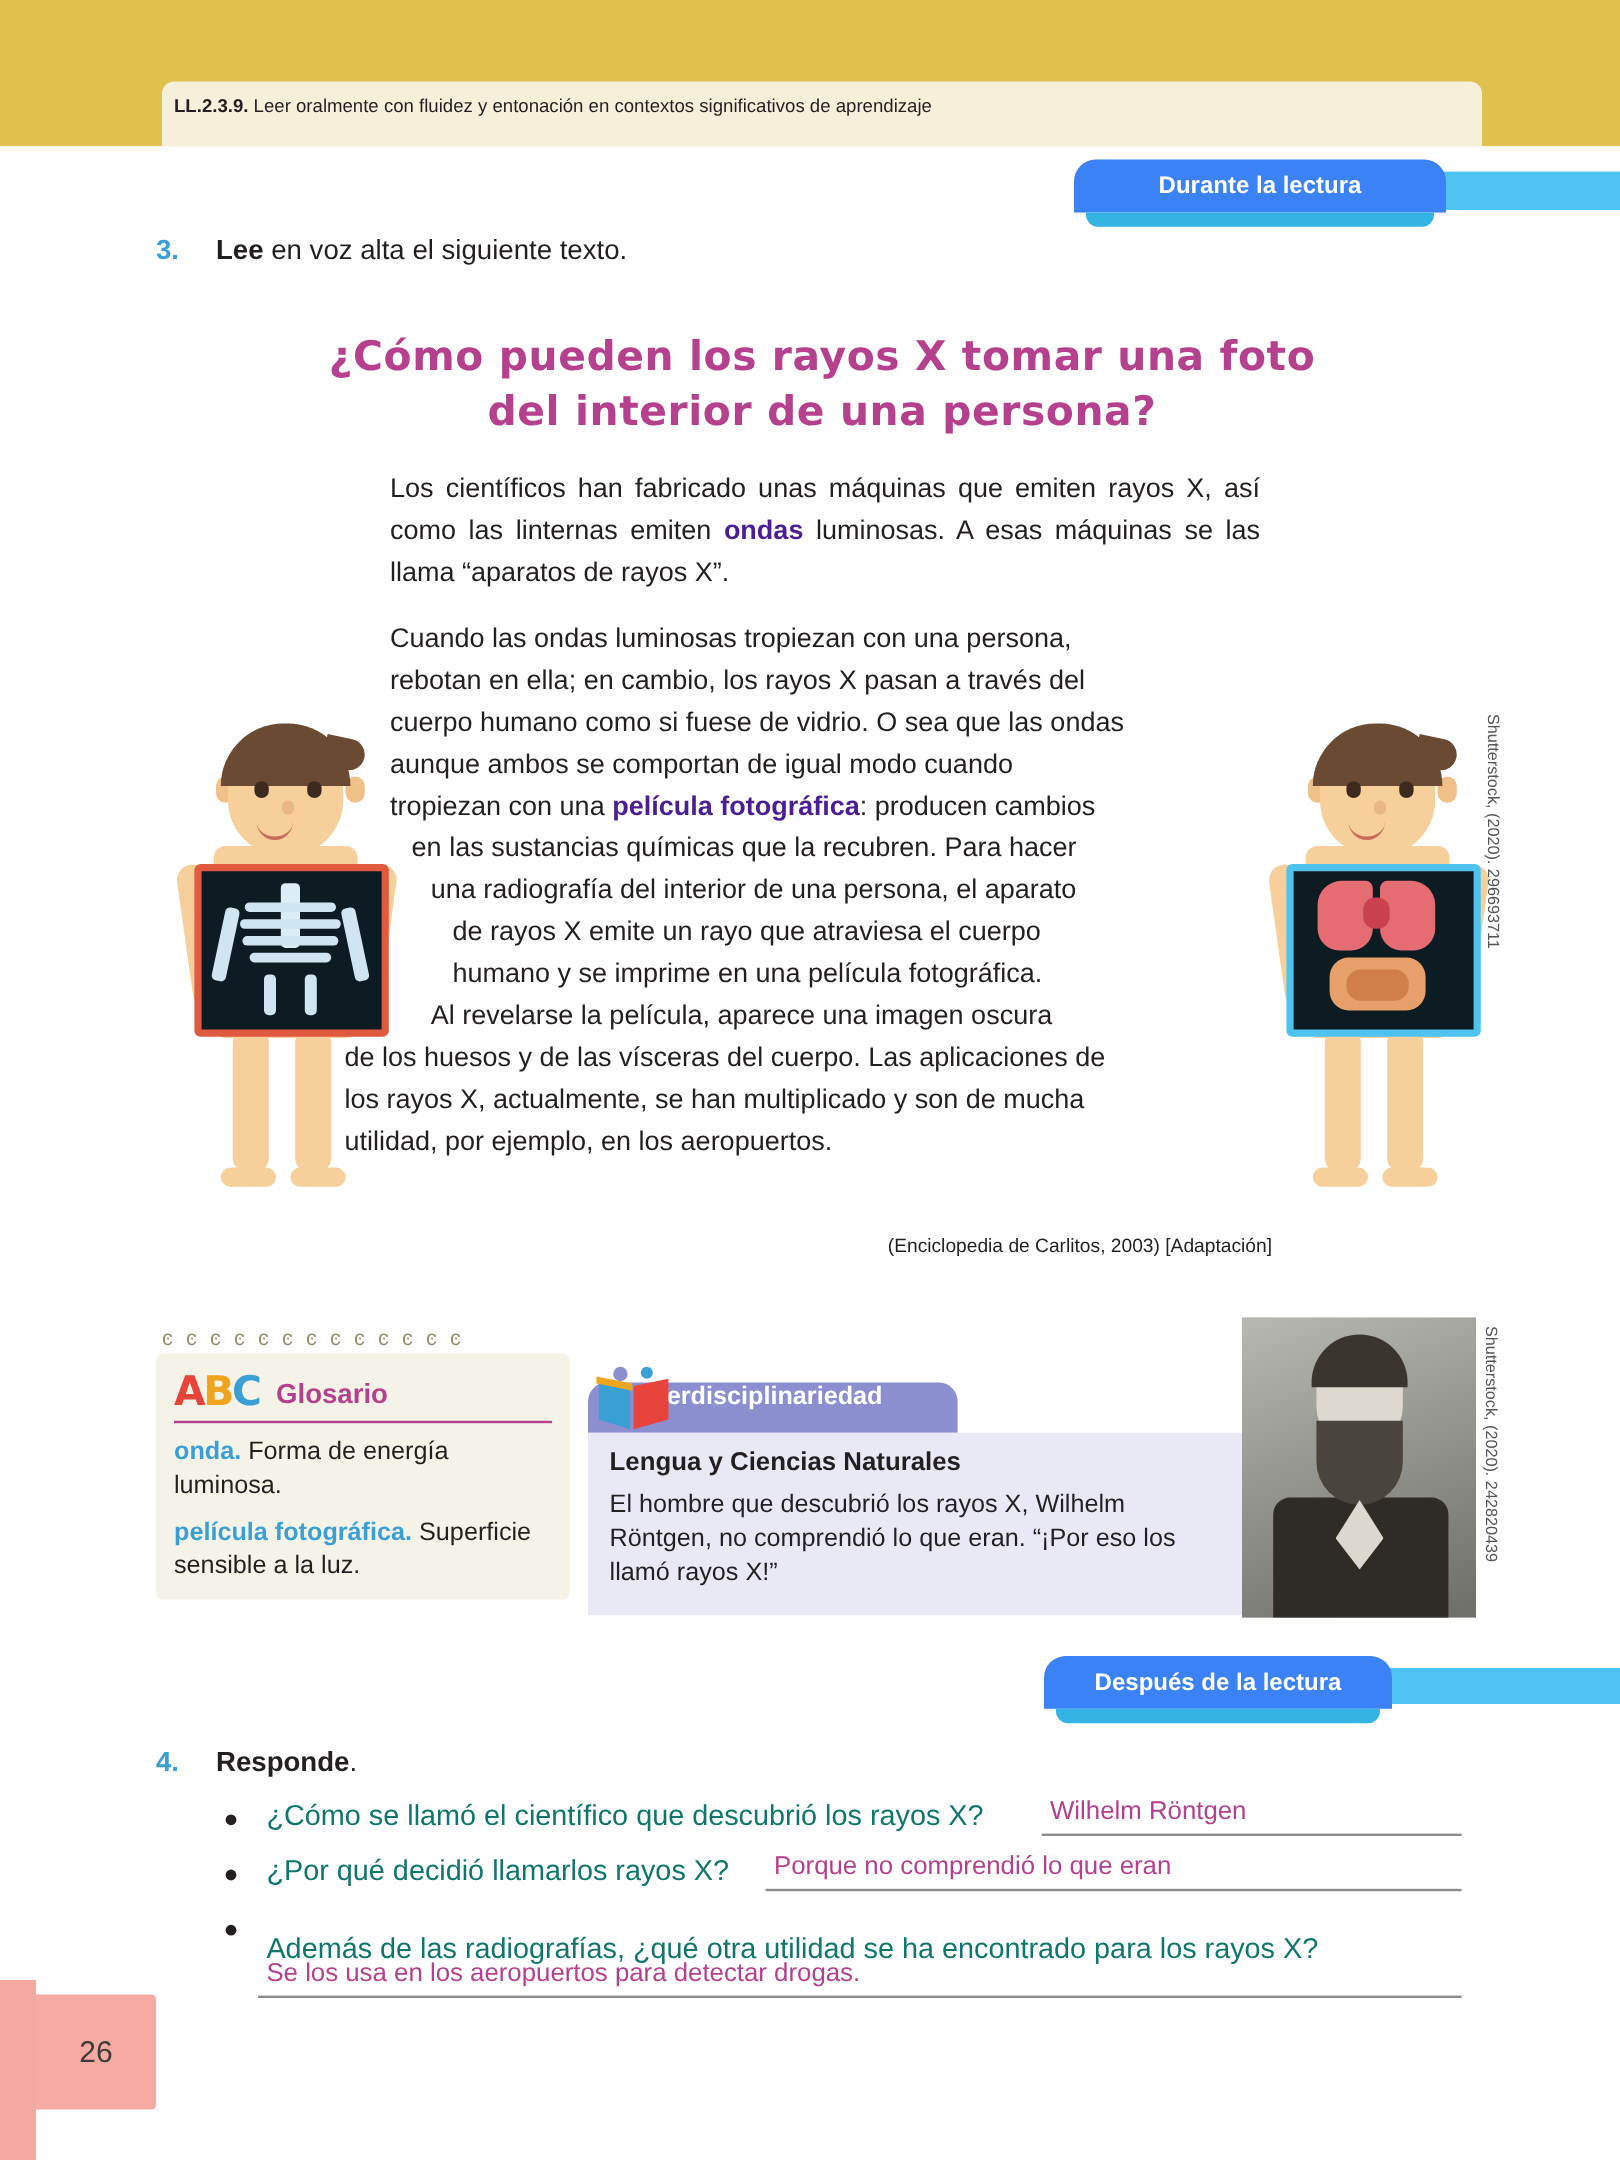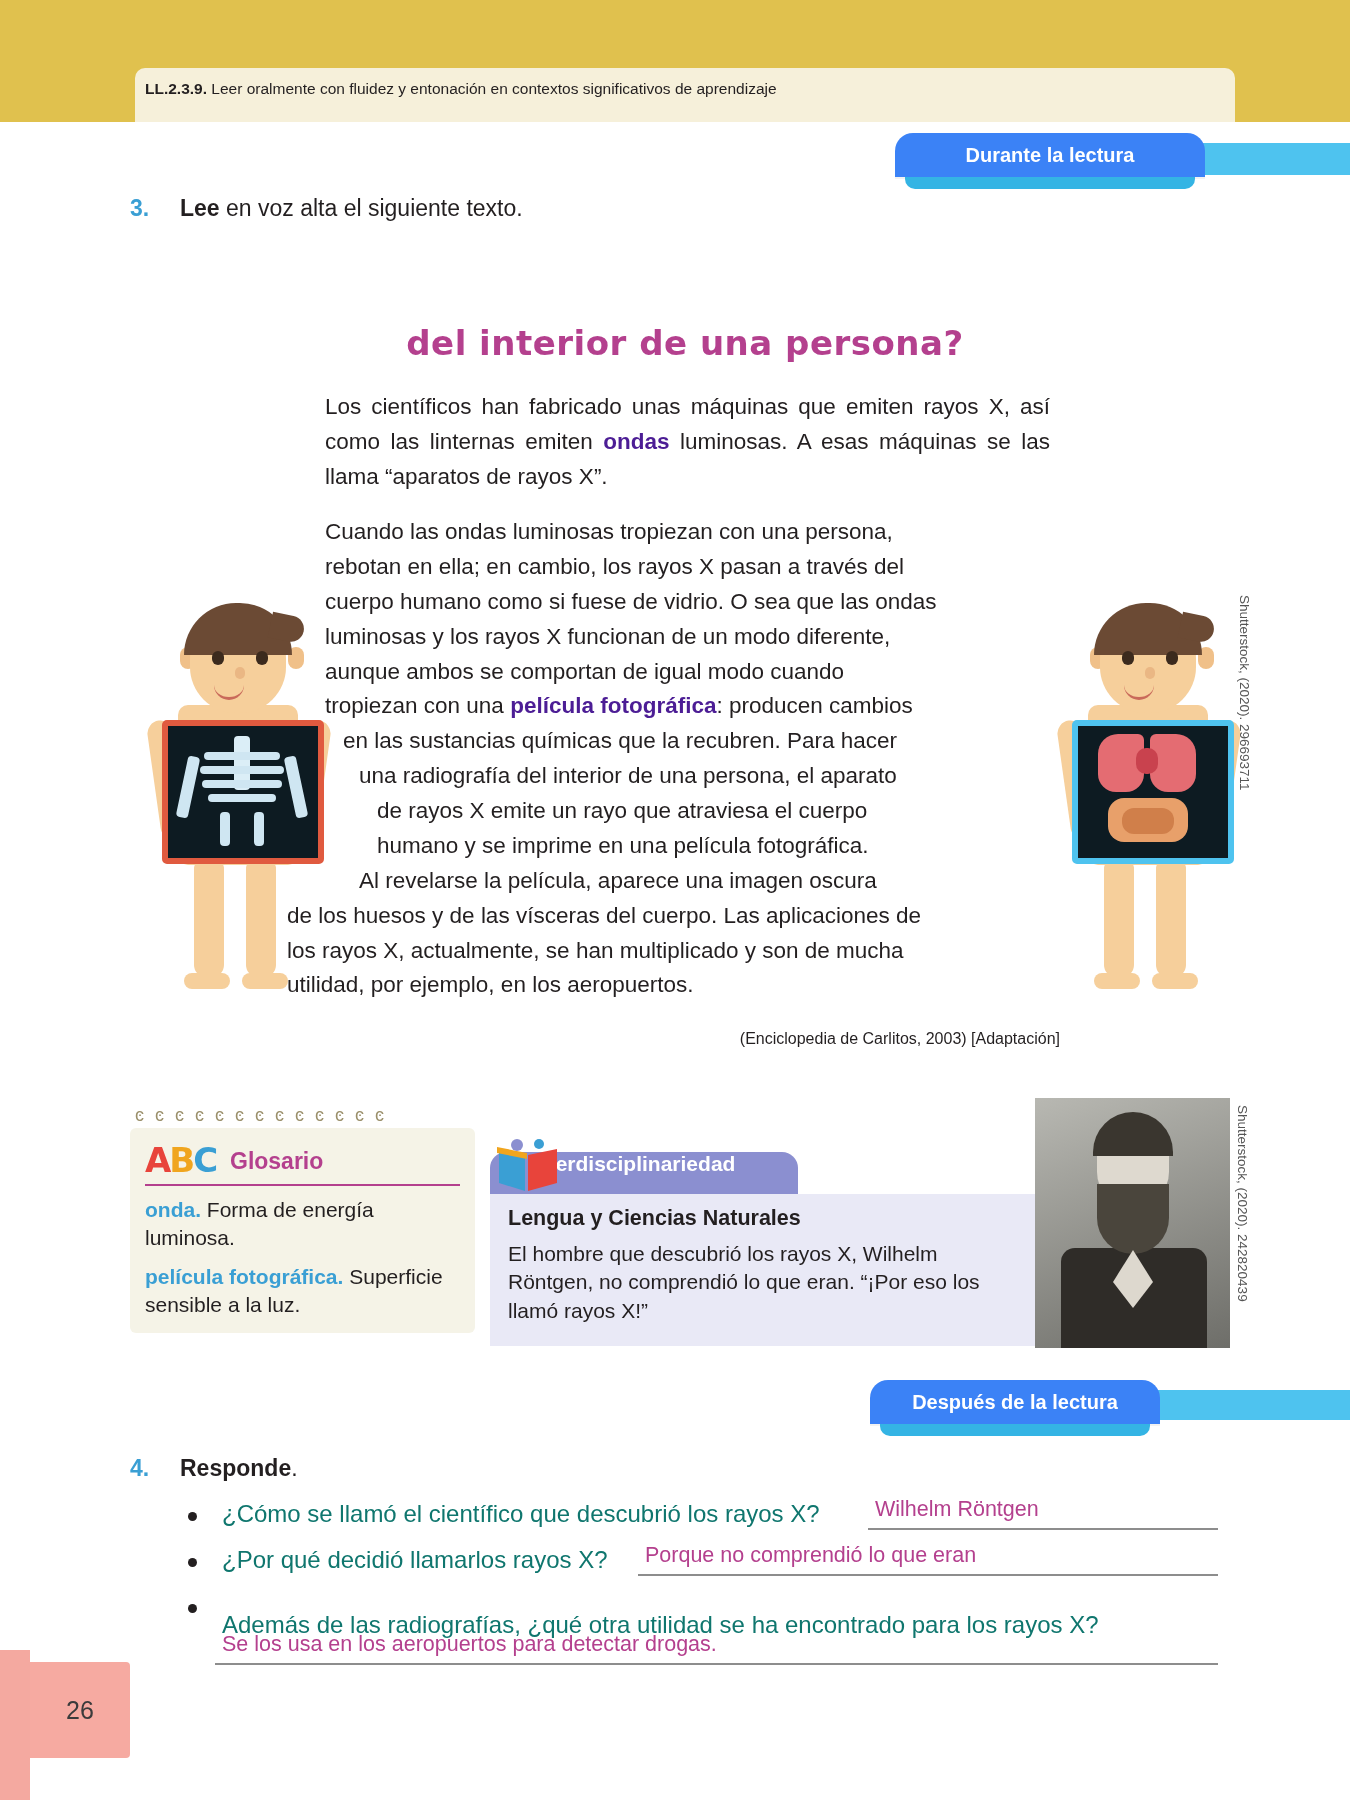--- a/index.html
+++ b/index.html
@@ -219,7 +219,7 @@
 </div>
 
 <div class="article-title">
-  <br>
+  <span>¿Cómo pueden los rayos X tomar una foto</span><br>
   <span>del interior de una persona?</span>
 </div>
 

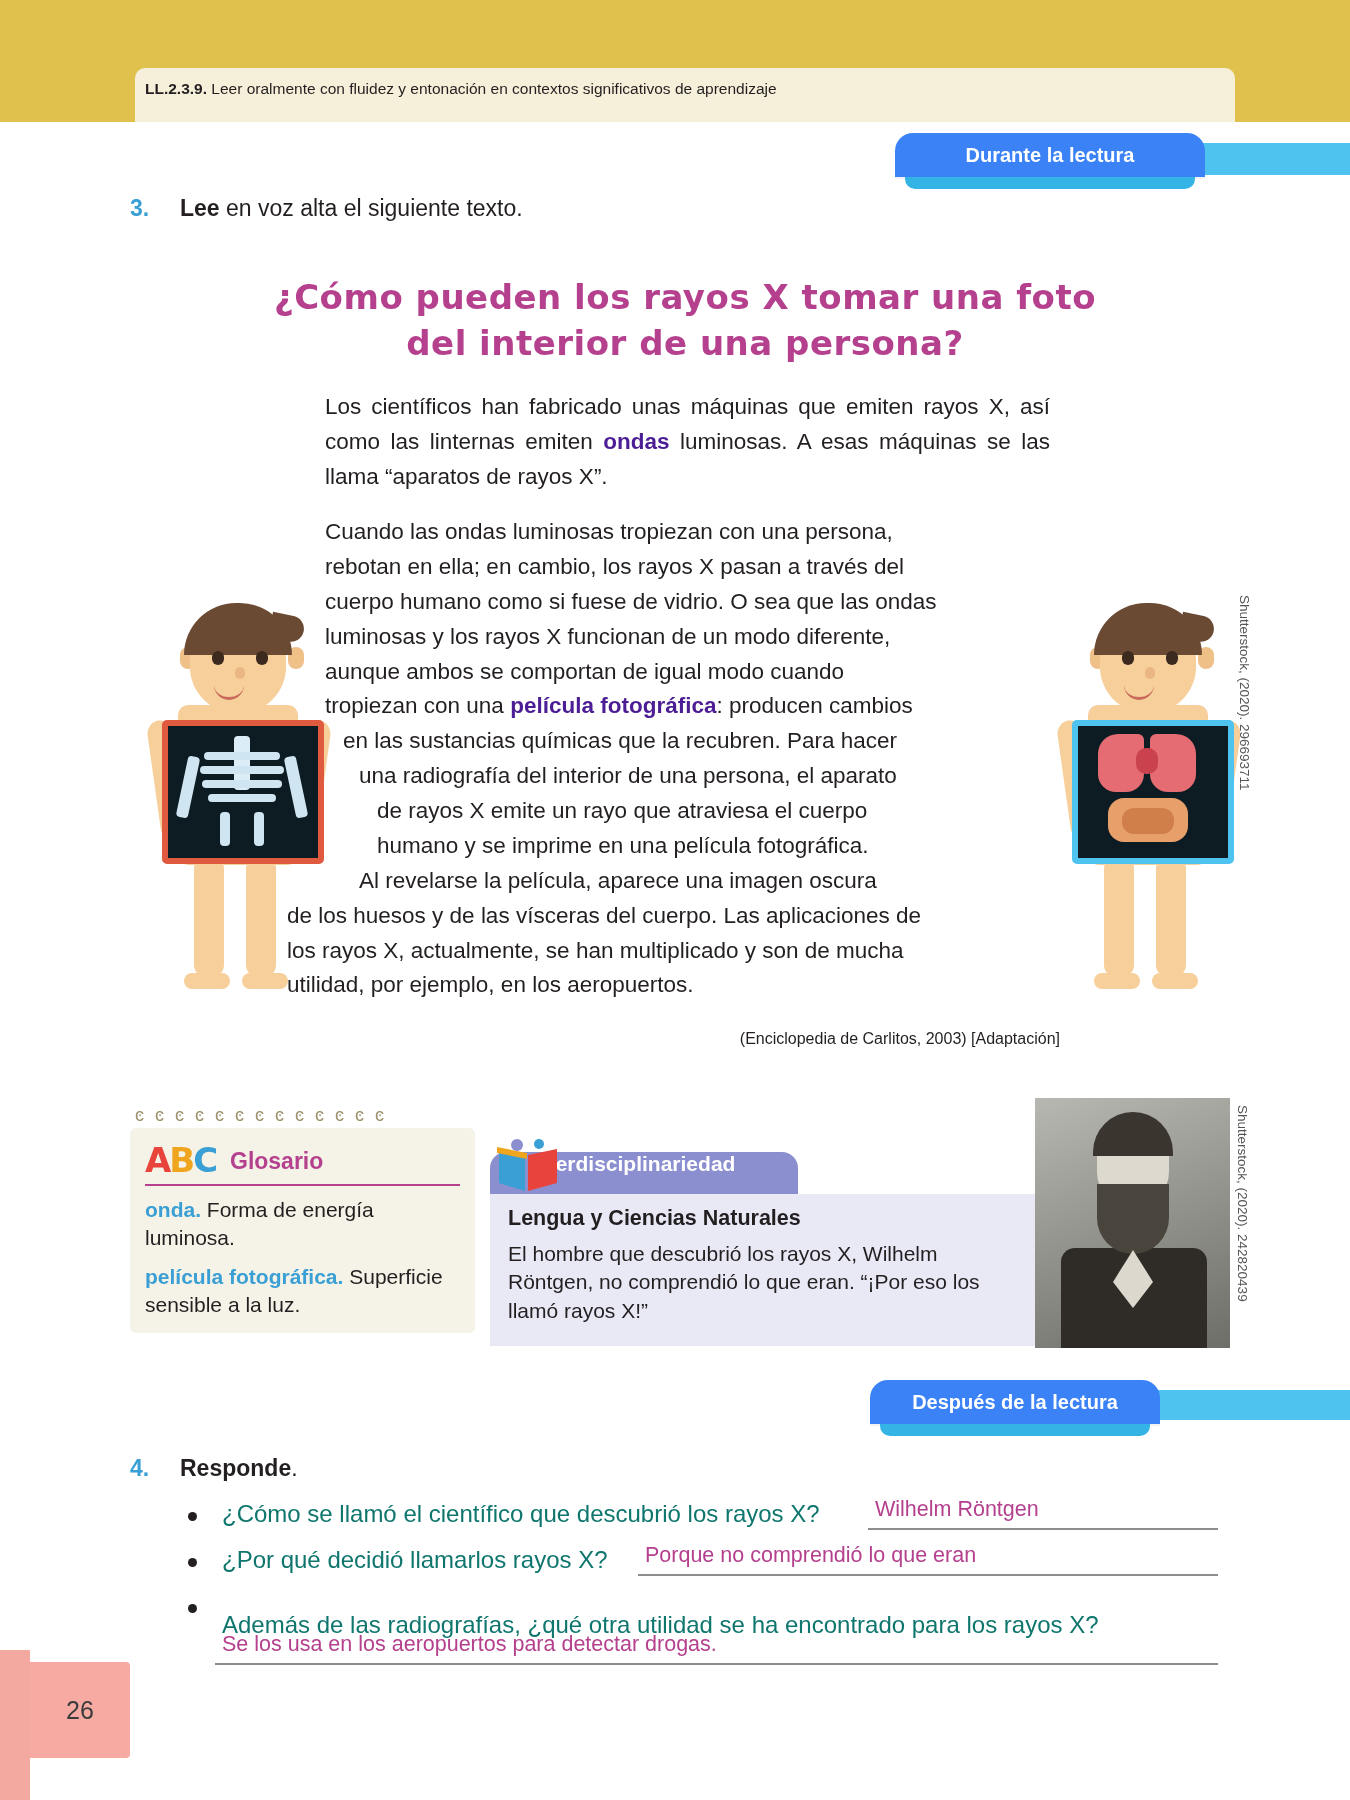--- a/index.html
+++ b/index.html
@@ -285,7 +285,6 @@
   <span class="l">Cuando las ondas luminosas tropiezan con una persona,</span>
   <span class="l">rebotan en ella; en cambio, los rayos X pasan a través del</span>
   <span class="l">cuerpo humano como si fuese de vidrio. O sea que las ondas</span>
-  <span class="l">luminosas y los rayos X funcionan de un modo diferente,</span>
   <span class="l">aunque ambos se comportan de igual modo cuando</span>
   <span class="l"><span>tropiezan con una </span><span class="hl">película fotográfica</span><span>: producen cambios</span></span>
   <span class="l indent1">en las sustancias químicas que la recubren. Para hacer</span>

